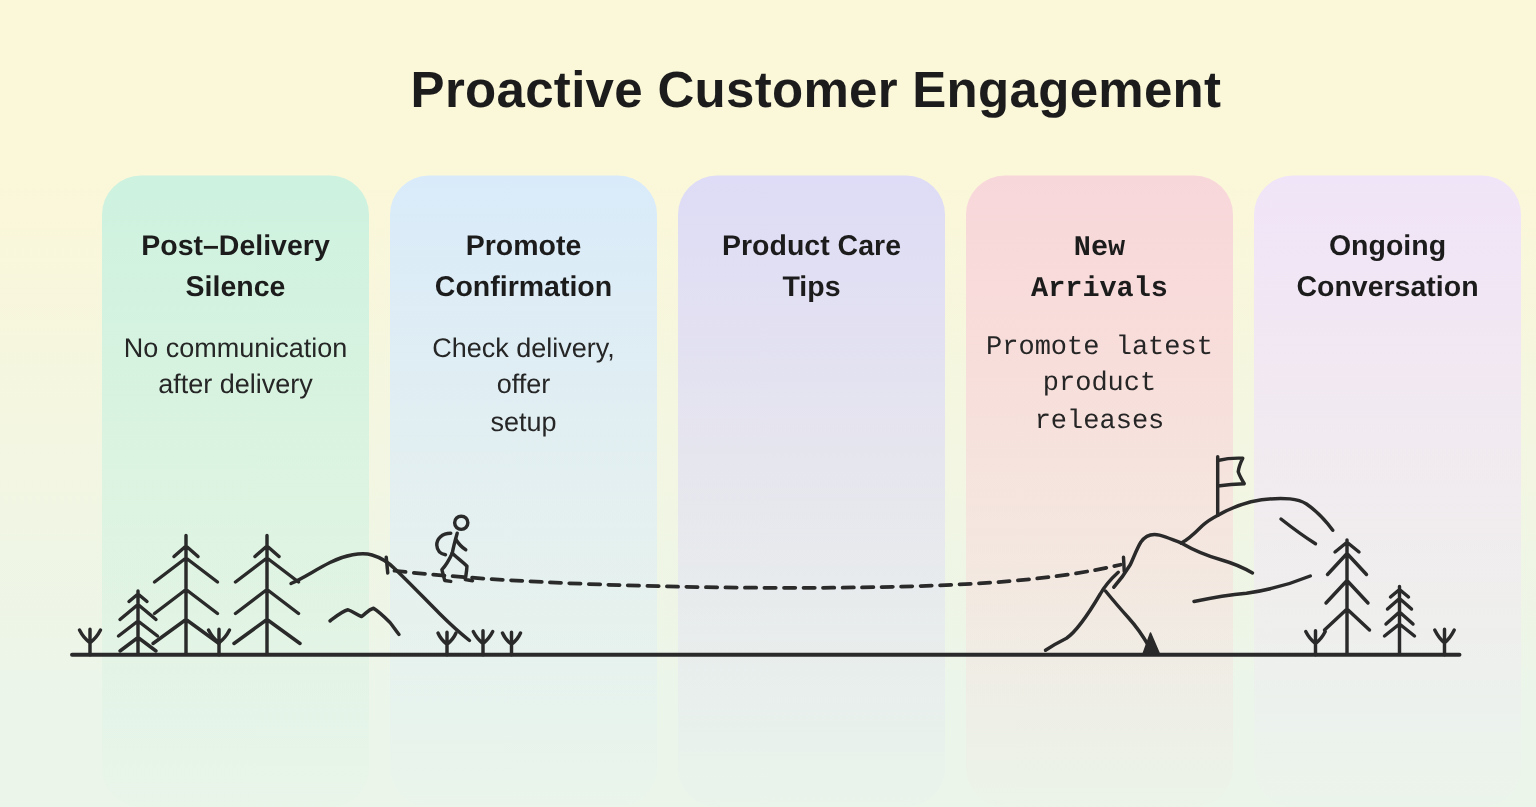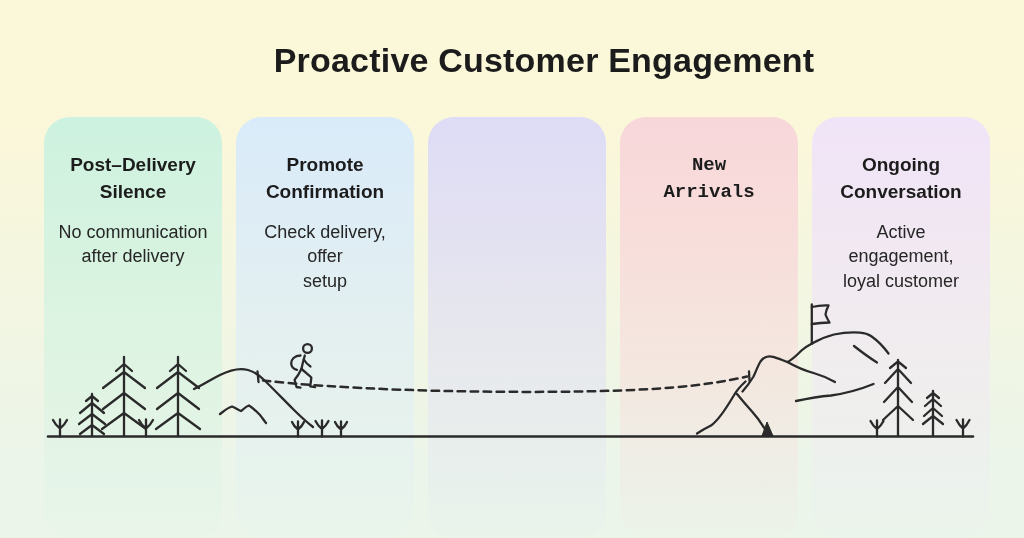--- a/index.html
+++ b/index.html
@@ -17,7 +17,7 @@
     color:var(--text-primary); letter-spacing:0.2px;padding-left:32px;
   }
   .cards {
-    position:absolute; top:117px; left:32px; width:946px; height:421px;
+    position:absolute; top:117px; left:56px; width:946px; height:421px;
     display:flex; gap:14px;padding-left:12px;
   }
   .card {

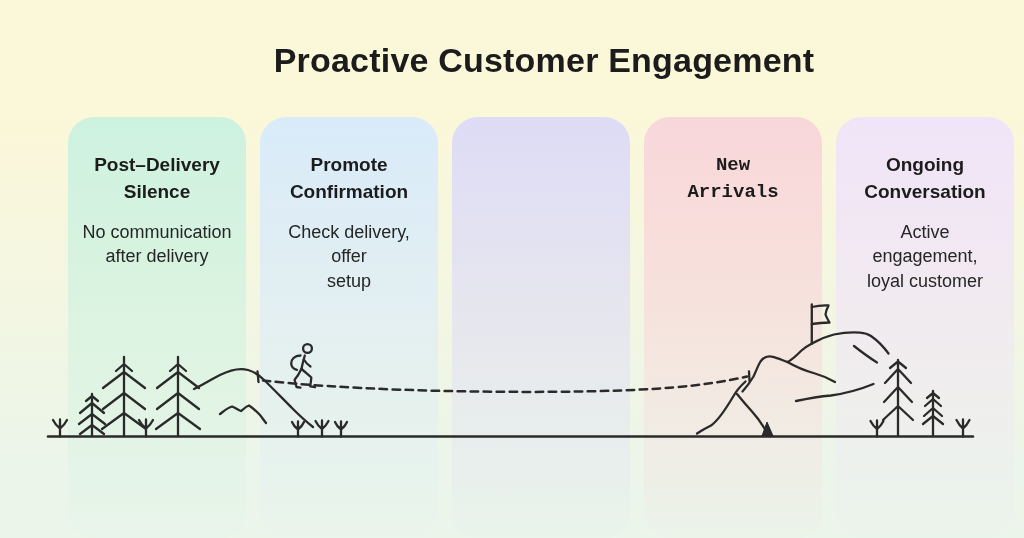--- a/index.html
+++ b/index.html
@@ -62,6 +62,8 @@
 setup</div>
     </div>
     <div class="card" style="background: linear-gradient(rgb(222, 220, 246) 0%, rgba(222, 220, 246, 0.78) 30%, rgba(222, 220, 246, 0.42) 65%, rgba(222, 220, 246, 0.05) 100%);">
+      <div class="card-title">Product Care
+Tips</div>
     </div>
     <div class="card" style="background: linear-gradient(rgb(248, 215, 218) 0%, rgba(248, 215, 218, 0.78) 30%, rgba(248, 215, 218, 0.42) 65%, rgba(248, 215, 218, 0.05) 100%); font-family: Liberation Mono, monospace;">
       <div class="card-title">New

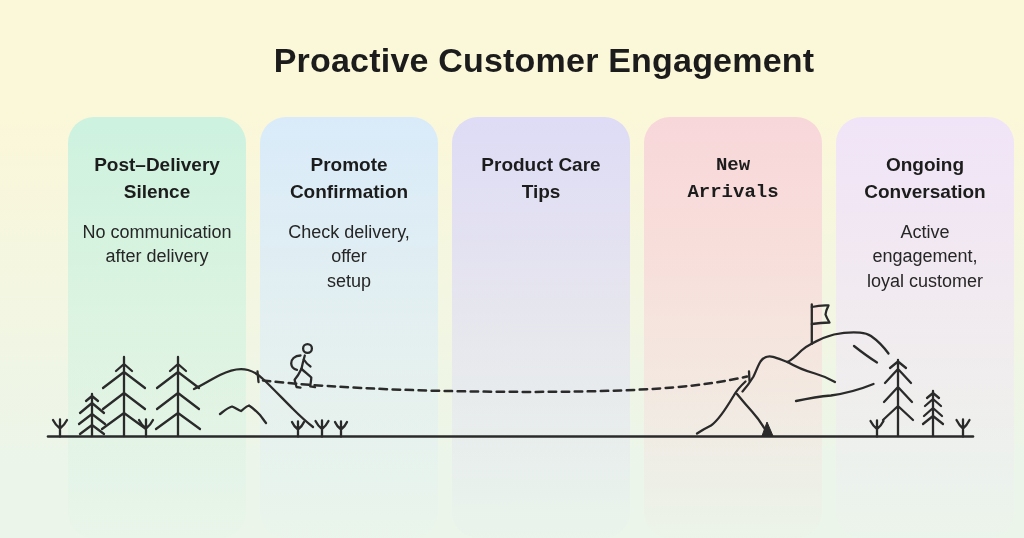--- a/index.html
+++ b/index.html
@@ -68,6 +68,8 @@
     <div class="card" style="background: linear-gradient(rgb(248, 215, 218) 0%, rgba(248, 215, 218, 0.78) 30%, rgba(248, 215, 218, 0.42) 65%, rgba(248, 215, 218, 0.05) 100%); font-family: Liberation Mono, monospace;">
       <div class="card-title">New
 Arrivals</div>
+      <div class="card-desc">Promote latest
+product releases</div>
     </div>
     <div class="card" style="background: linear-gradient(rgb(240, 228, 248) 0%, rgba(240, 228, 248, 0.78) 30%, rgba(240, 228, 248, 0.42) 65%, rgba(240, 228, 248, 0.05) 100%);">
       <div class="card-title">Ongoing

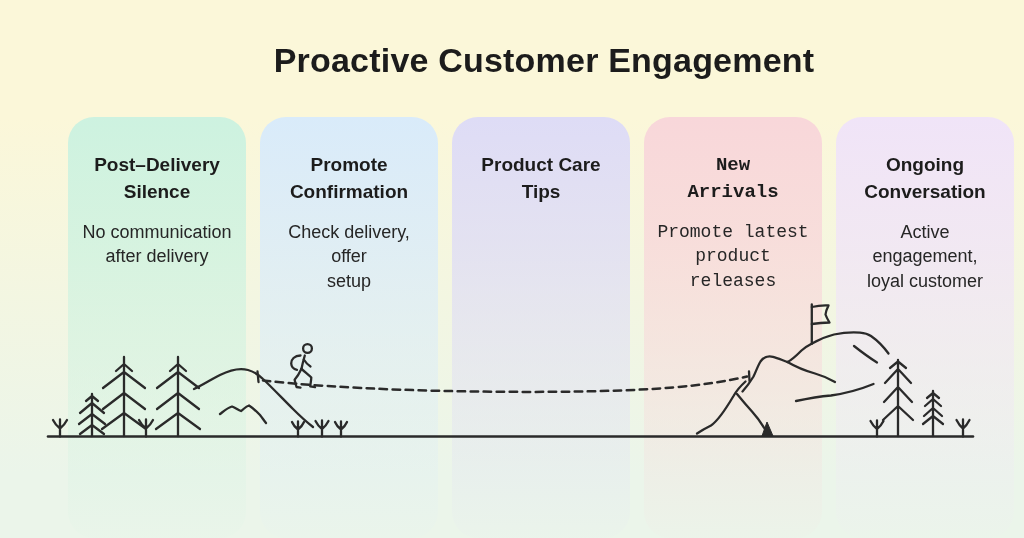--- a/index.html
+++ b/index.html
@@ -74,8 +74,6 @@
     <div class="card" style="background: linear-gradient(rgb(240, 228, 248) 0%, rgba(240, 228, 248, 0.78) 30%, rgba(240, 228, 248, 0.42) 65%, rgba(240, 228, 248, 0.05) 100%);">
       <div class="card-title">Ongoing
 Conversation</div>
-      <div class="card-desc">Active engagement,
-loyal customer</div>
     </div>
   </div>
 

